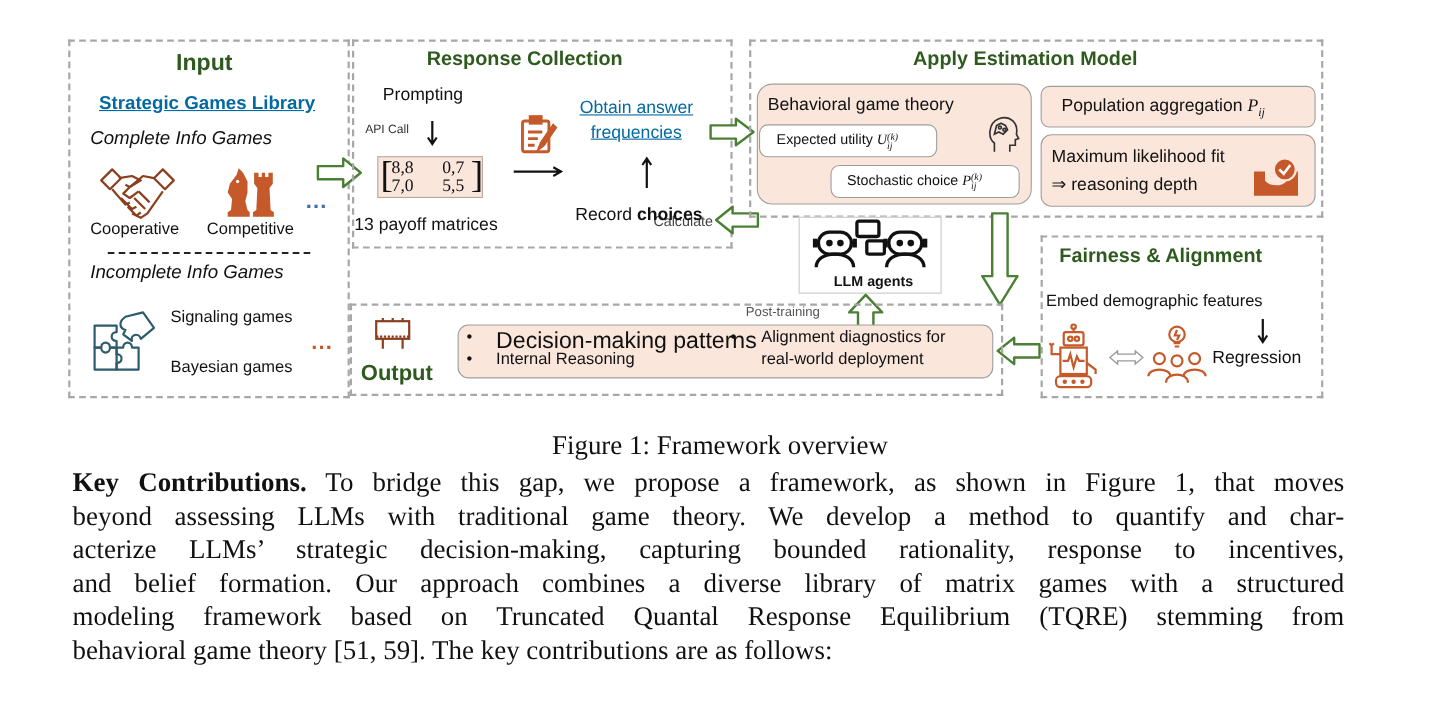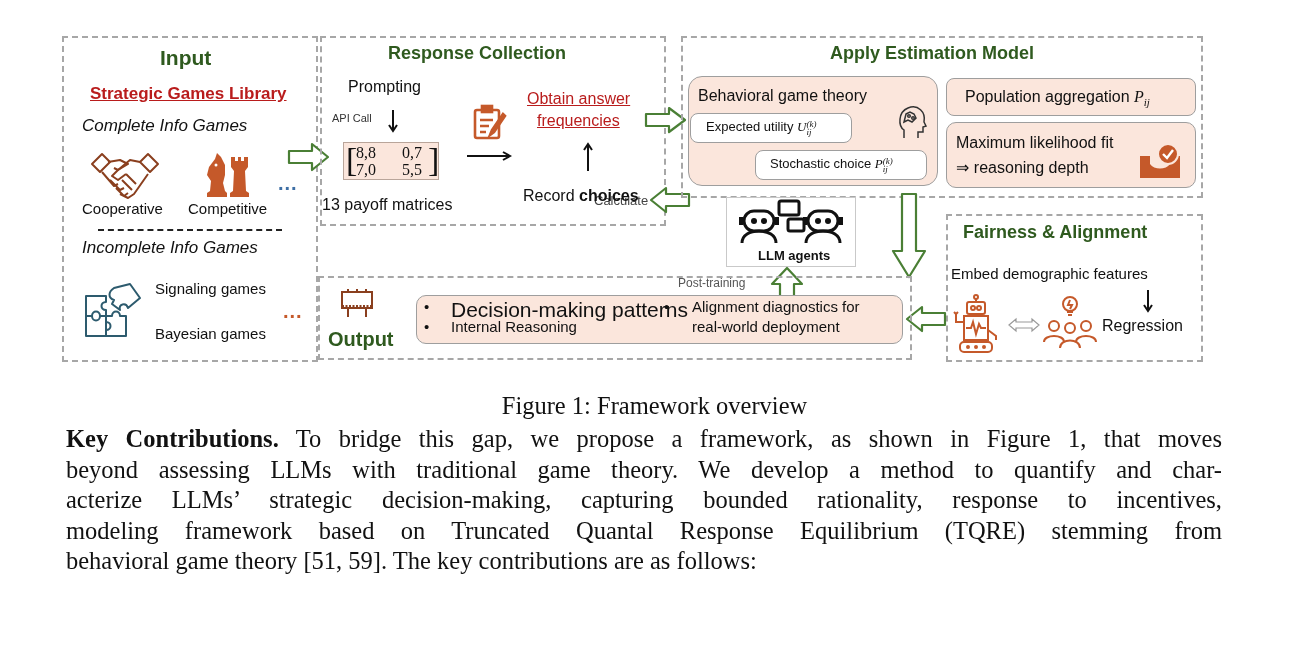--- a/index.html
+++ b/index.html
@@ -10,7 +10,7 @@
   .pink{position:absolute;background:#fbe6dc;border:1.5px solid #9e9e9e;border-radius:14px;box-sizing:border-box;}
   .white{position:absolute;background:#fff;border:1.5px solid #9e9e9e;border-radius:8px;box-sizing:border-box;}
   .t{position:absolute;white-space:nowrap;}
-  .brown{color:#b91c1c;}
+  .brown{color:#0369a1;}
   .ul{text-decoration:underline;}
   .math{font-family:"Liberation Serif",serif;font-style:italic;}
   .para{position:absolute;left:66px;width:1156px;font-family:"Liberation Serif",serif;font-size:24.5px;line-height:30.6px;text-align:justify;color:#111;}

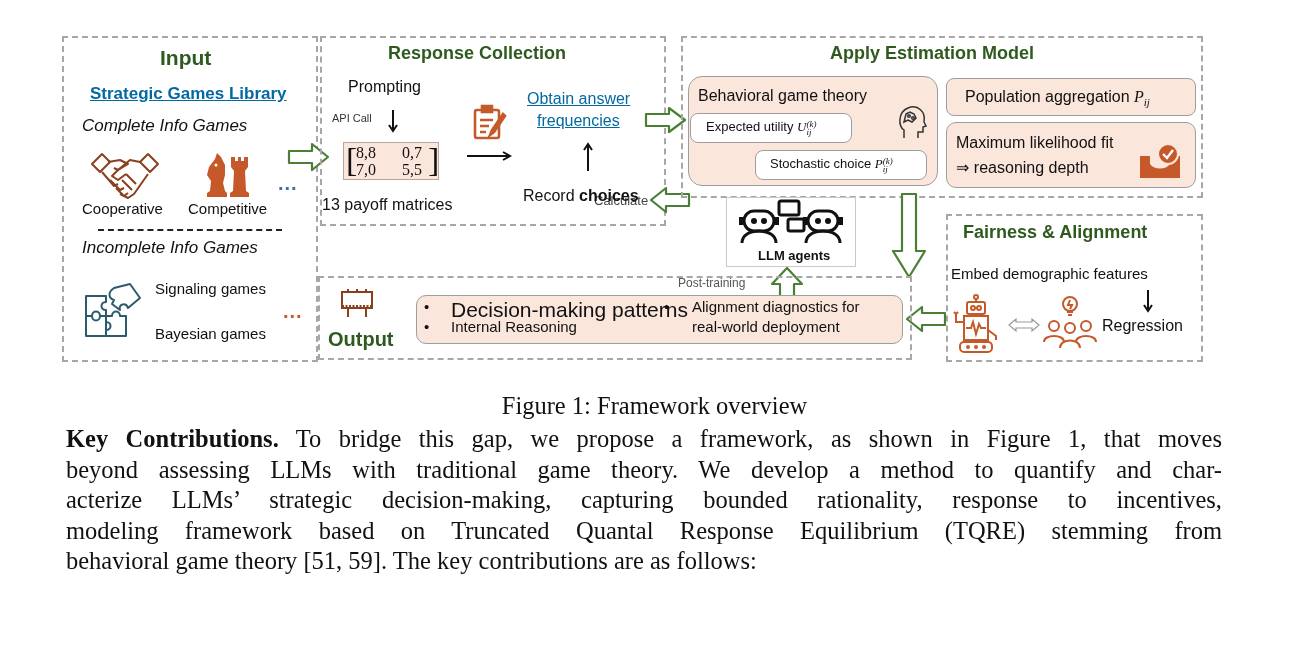--- a/index.html
+++ b/index.html
@@ -251,6 +251,7 @@
   <span class="line"><b>Key Contributions.</b><span> To bridge this gap, we propose a framework, as shown in Figure 1, that moves</span></span>
   <span class="line">beyond assessing LLMs with traditional game theory.  We develop a method to quantify and char-</span>
   <span class="line">acterize LLMs’ strategic decision-making, capturing bounded rationality, response to incentives,</span>
+  <span class="line">and belief formation.  Our approach combines a diverse library of matrix games with a structured</span>
   <span class="line">modeling framework based on Truncated Quantal Response Equilibrium (TQRE) stemming from</span>
   <span class="line last">behavioral game theory [51, 59]. The key contributions are as follows:</span>
 </div>

